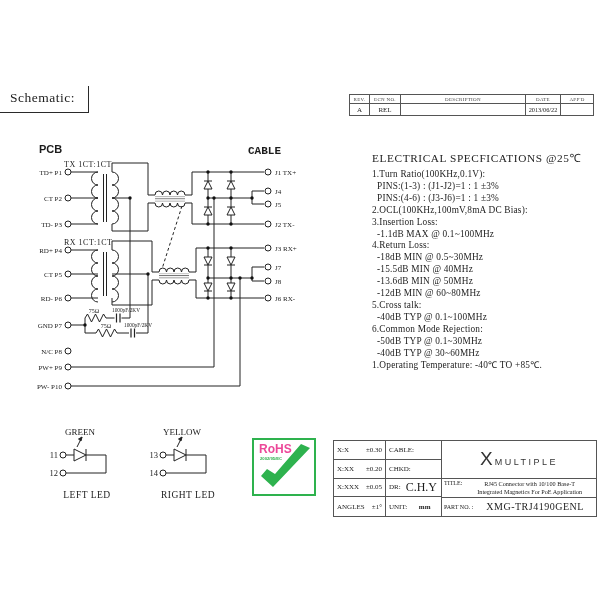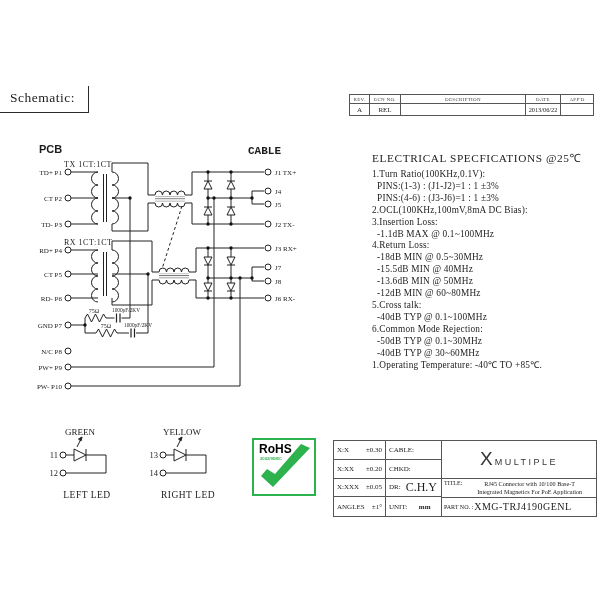--- a/index.html
+++ b/index.html
@@ -37,7 +37,7 @@
   .rohs{position:absolute;left:252px;top:438px;width:64px;height:58px;box-sizing:border-box;
         border:2px solid #2eb24e;background:#fff;}
   .rohs .name{position:absolute;left:5px;top:2px;font-family:"Liberation Sans",sans-serif;
-              font-weight:bold;font-size:12px;color:#000000;}
+              font-weight:bold;font-size:12px;color:#ec4899;}
   .rohs .dir{position:absolute;left:6px;top:16px;font-family:"Liberation Sans",sans-serif;
              font-weight:bold;font-size:4.2px;color:#2eb24e;}
   .rohs svg{position:absolute;left:0;top:0;}

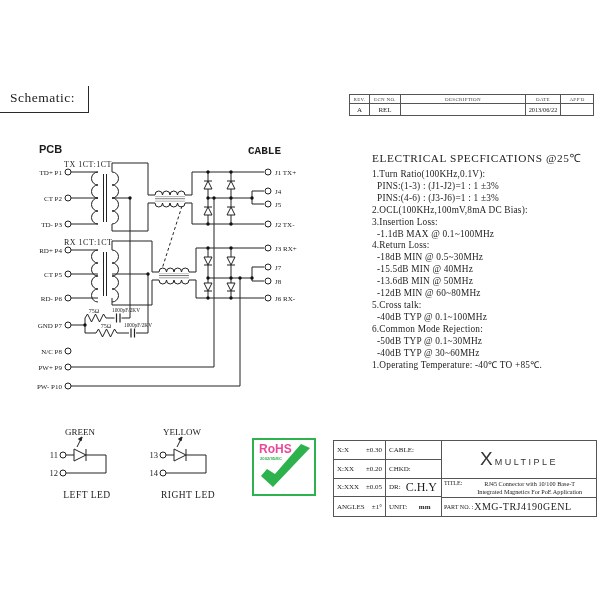--- a/index.html
+++ b/index.html
@@ -60,7 +60,7 @@
   .tb .small-lbl{font-size:6px;padding:1px 1px 0 2px;white-space:nowrap;}
   .tb .ttl{flex:1;display:flex;flex-direction:column;justify-content:center;align-items:center;}
   .tb .ttl div{font-size:6.2px;line-height:8px;white-space:nowrap;}
-  .tb .pno{flex:1;text-align:left;font-size:10px;letter-spacing:.5px;white-space:nowrap;}
+  .tb .pno{flex:1;text-align:center;font-size:10px;letter-spacing:.5px;white-space:nowrap;}
   .drval{font-size:12px;margin-left:4px;flex:1;text-align:center;}
   .unitval{font-size:7px;font-weight:bold;margin-left:4px;flex:1;text-align:center;}
 </style>

